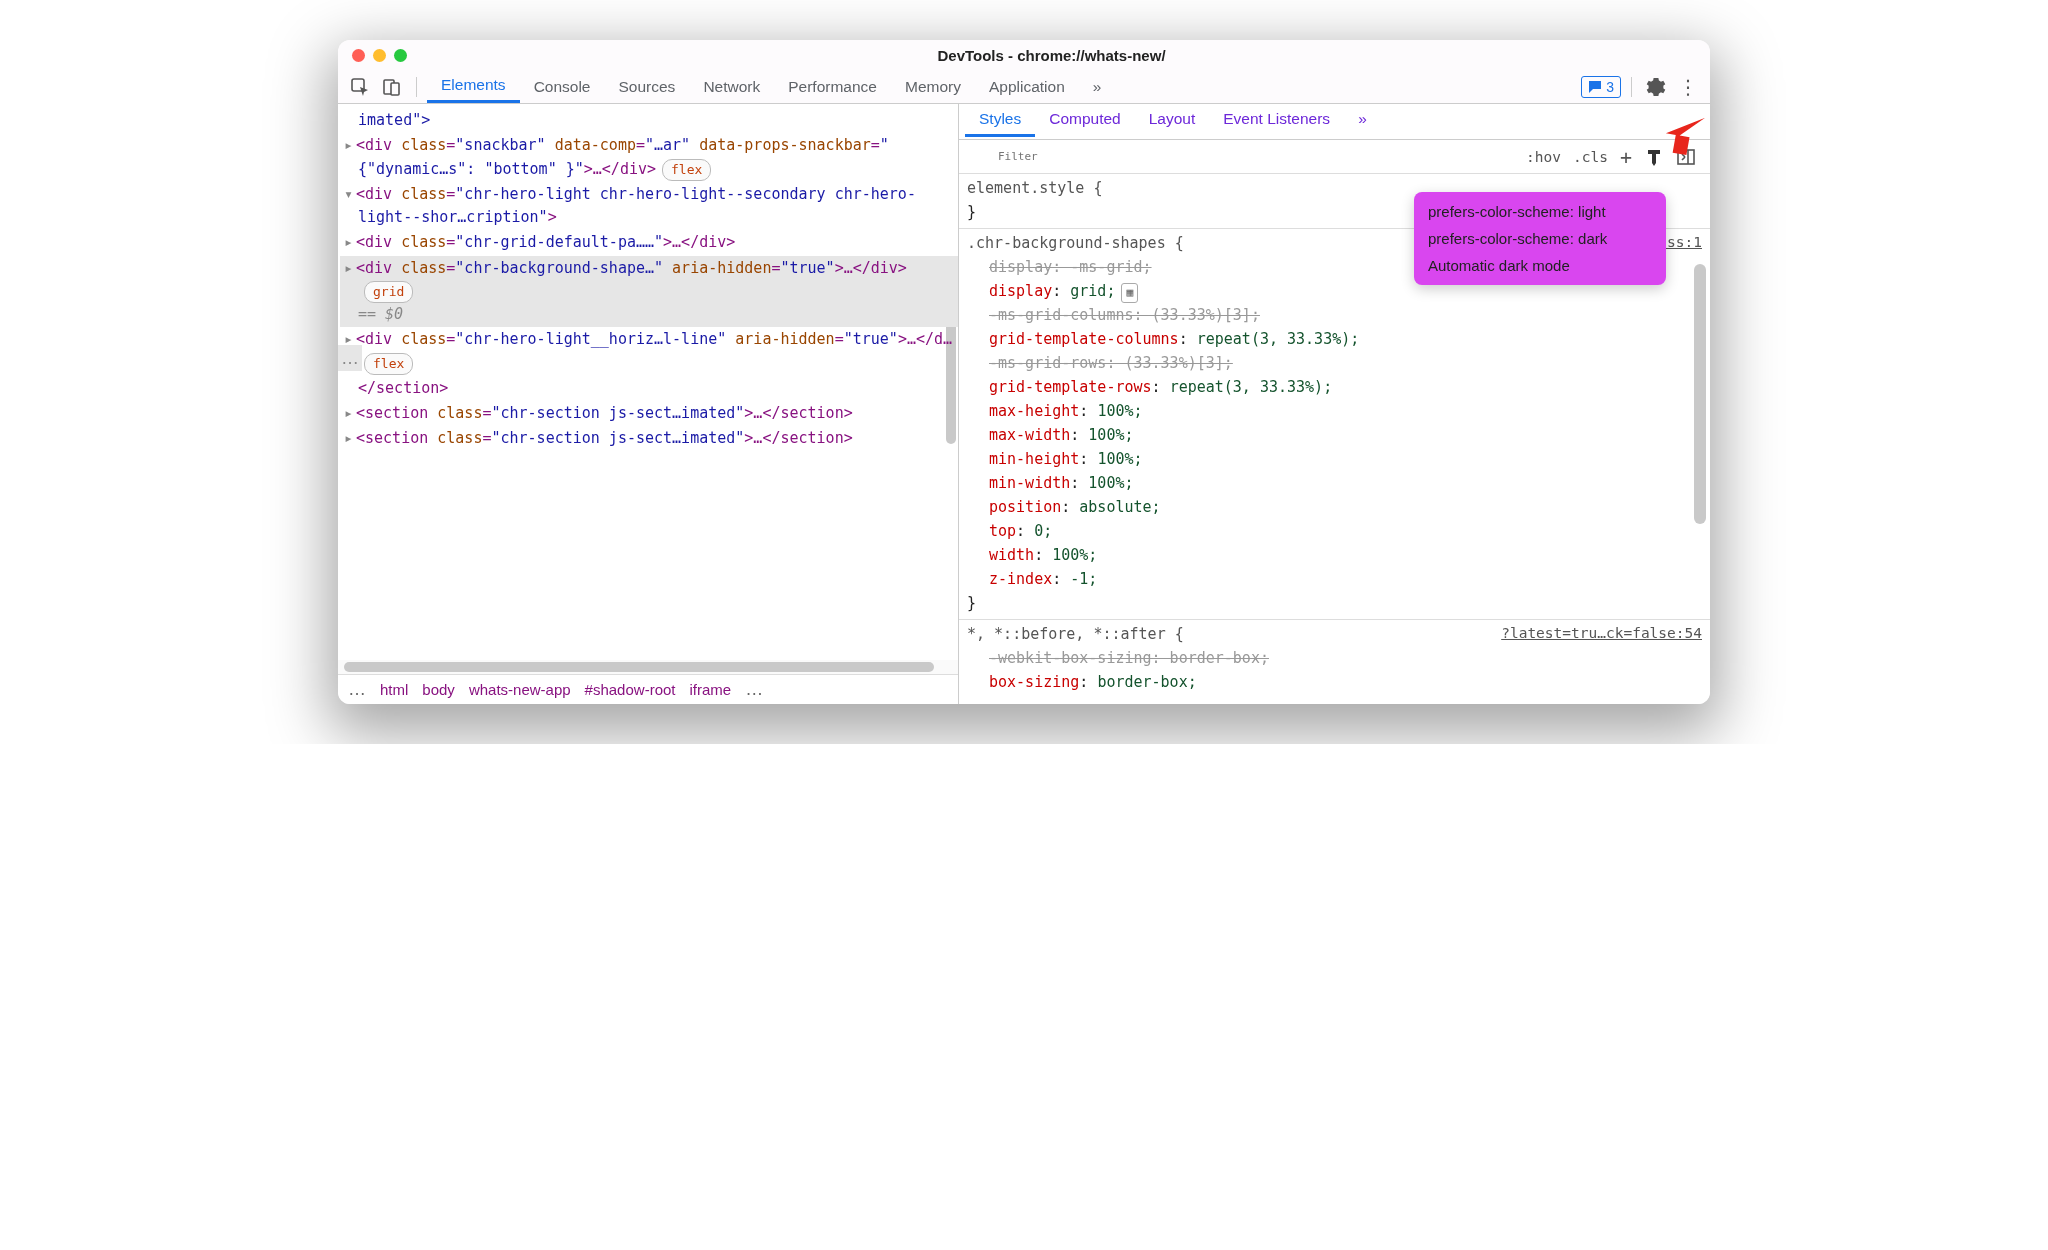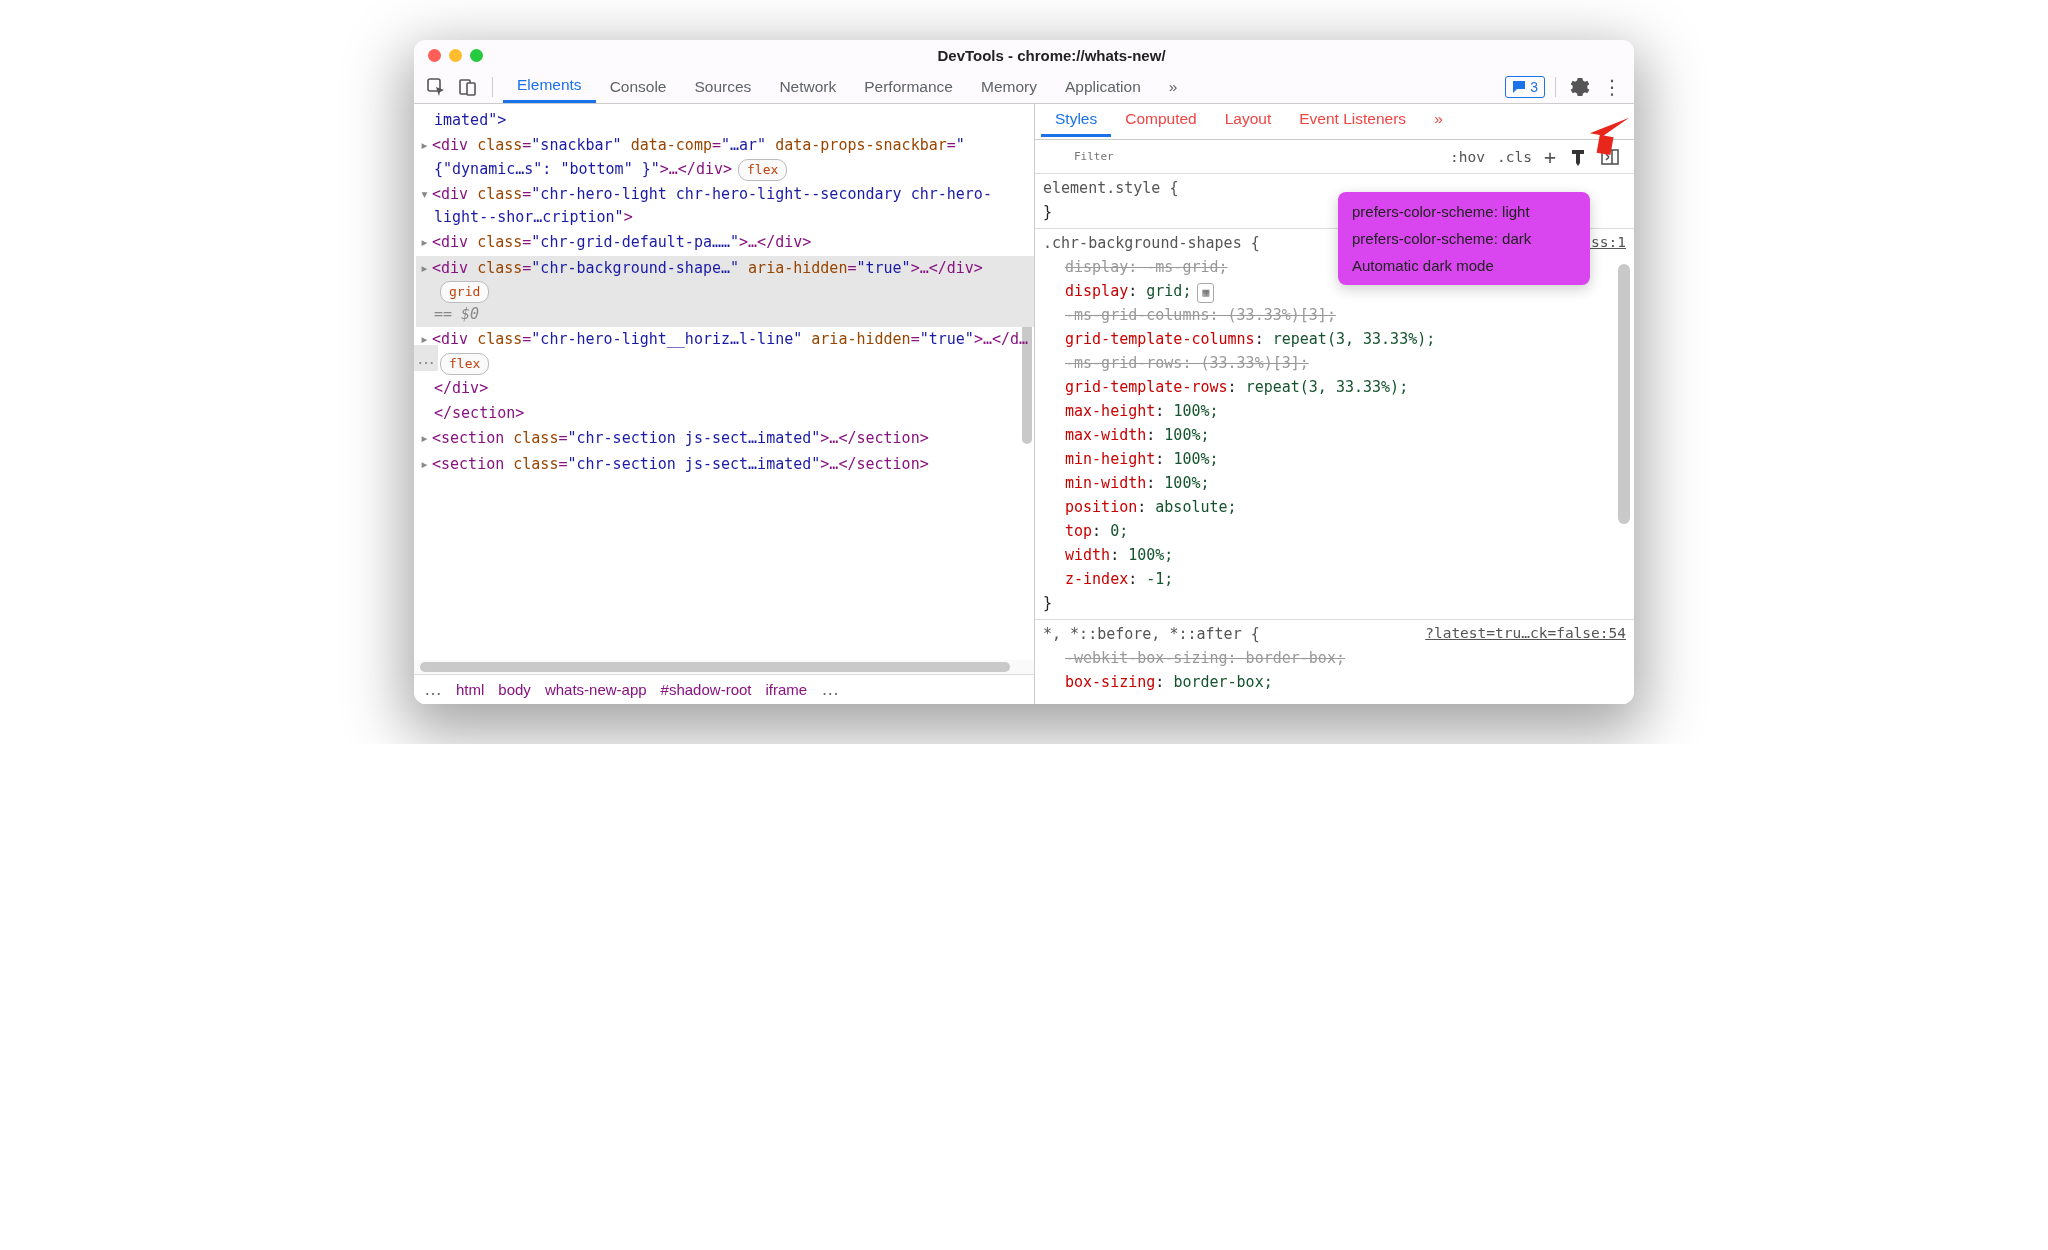--- a/index.html
+++ b/index.html
@@ -13,7 +13,7 @@
   color: #222;
 }
 .window {
-  width: 1220px;
+  width: 1372px;
   border-radius: 12px;
   background: #fdfbfd;
   box-shadow: 0 20px 60px 10px rgba(0,0,0,0.35);

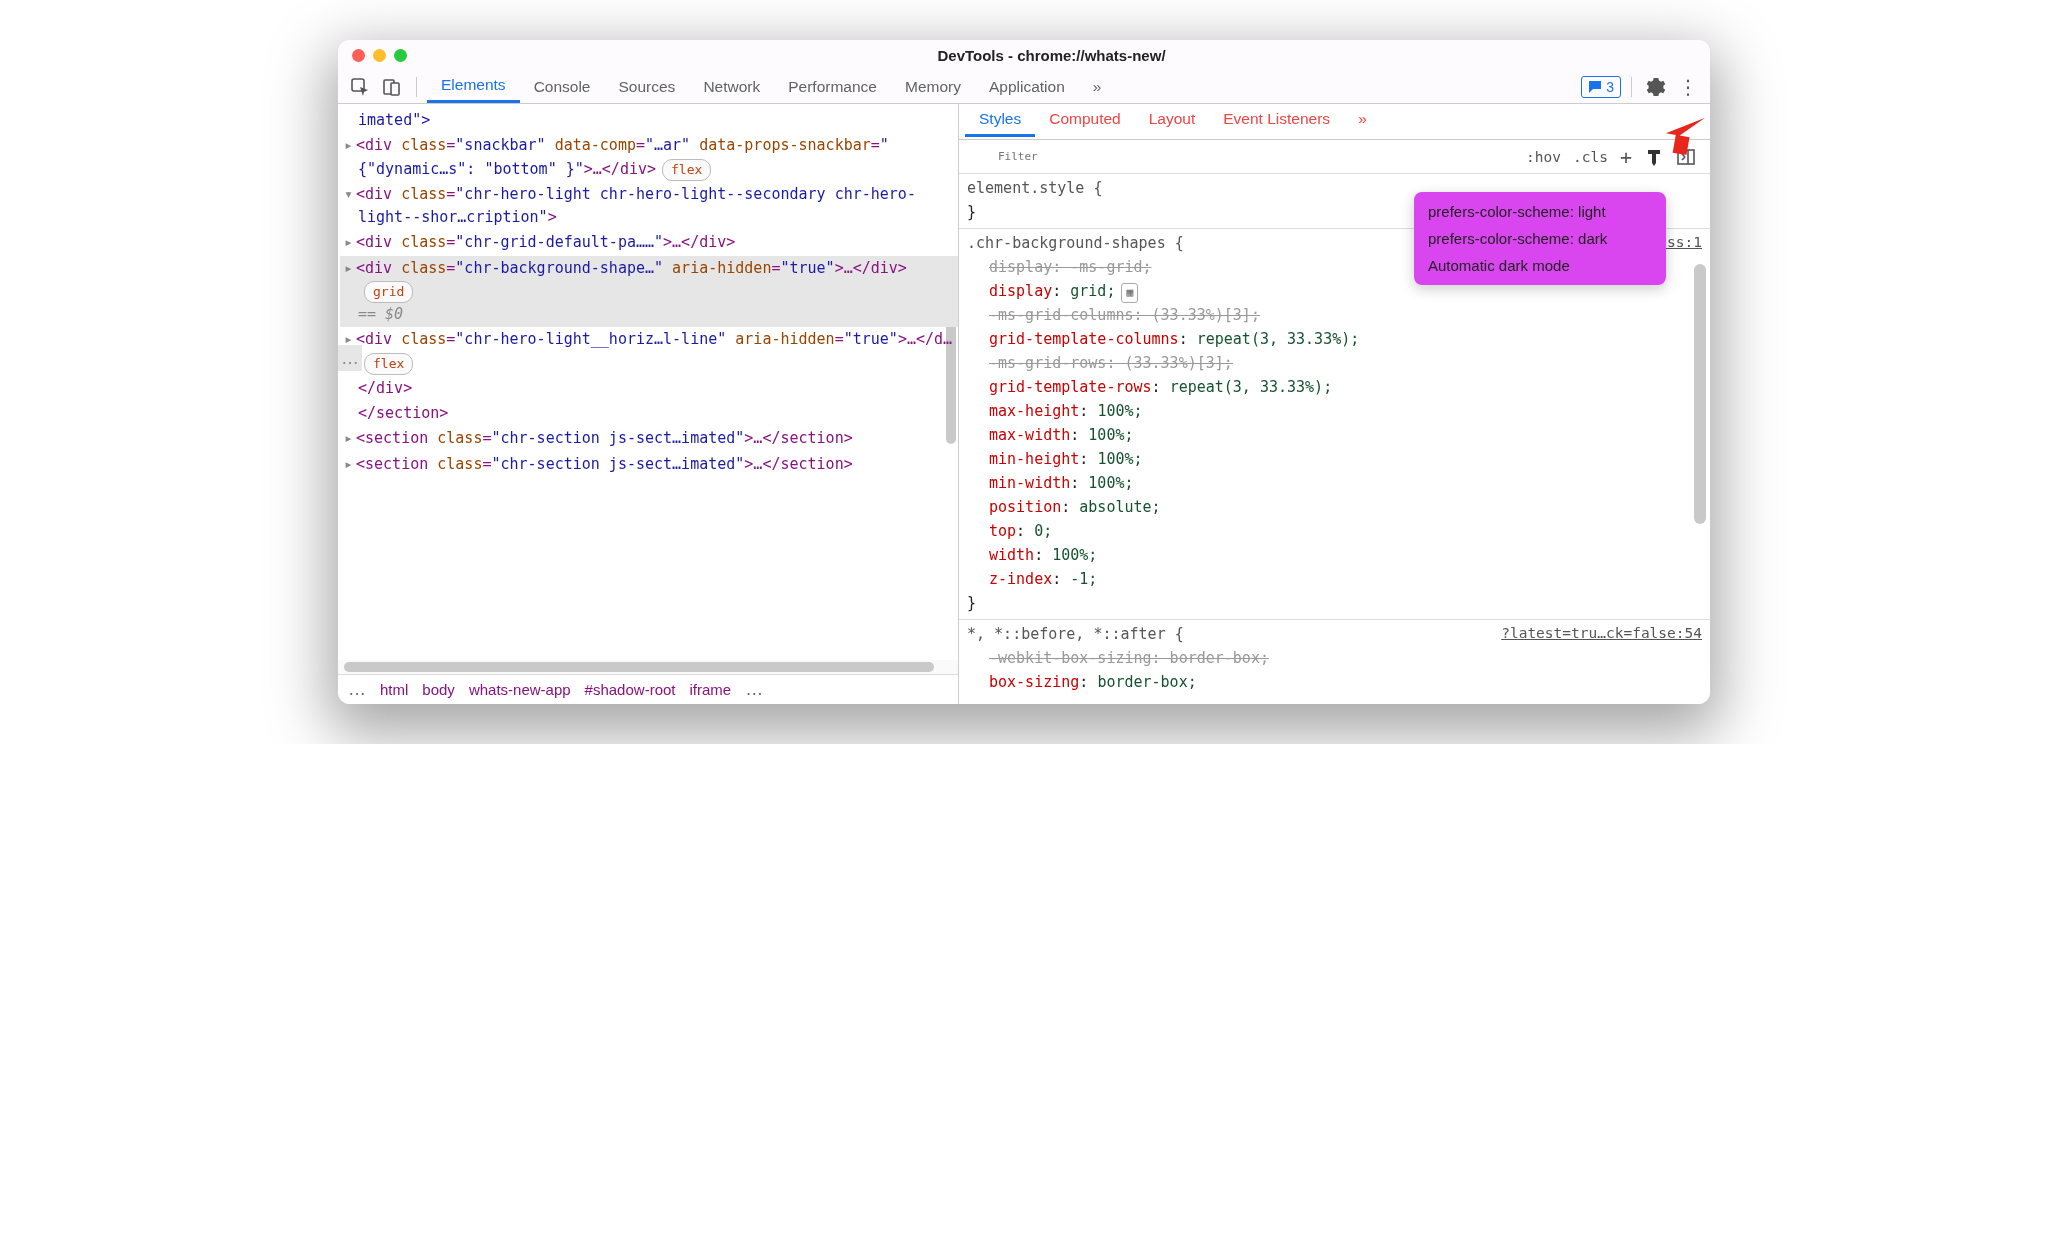--- a/index.html
+++ b/index.html
@@ -87,7 +87,7 @@
 .breadcrumb .more{color:#666; font-size:18px;}
 
 .styles-tabs { display:flex; align-items:flex-start; border-bottom:1px solid #ccc; height:36px; padding:0 6px;}
-.stab { padding:6px 14px; font-size:15.5px; color:#ef4444;}
+.stab { padding:6px 14px; font-size:15.5px; color:#6d28d9;}
 .stab.active { color:#1a73e8; border-bottom:3px solid #1a73e8;}
 
 .filter-row{ display:flex; align-items:center; border-bottom:1px solid #ddd; height:34px; padding:0 8px; font-family:Menlo,monospace;}

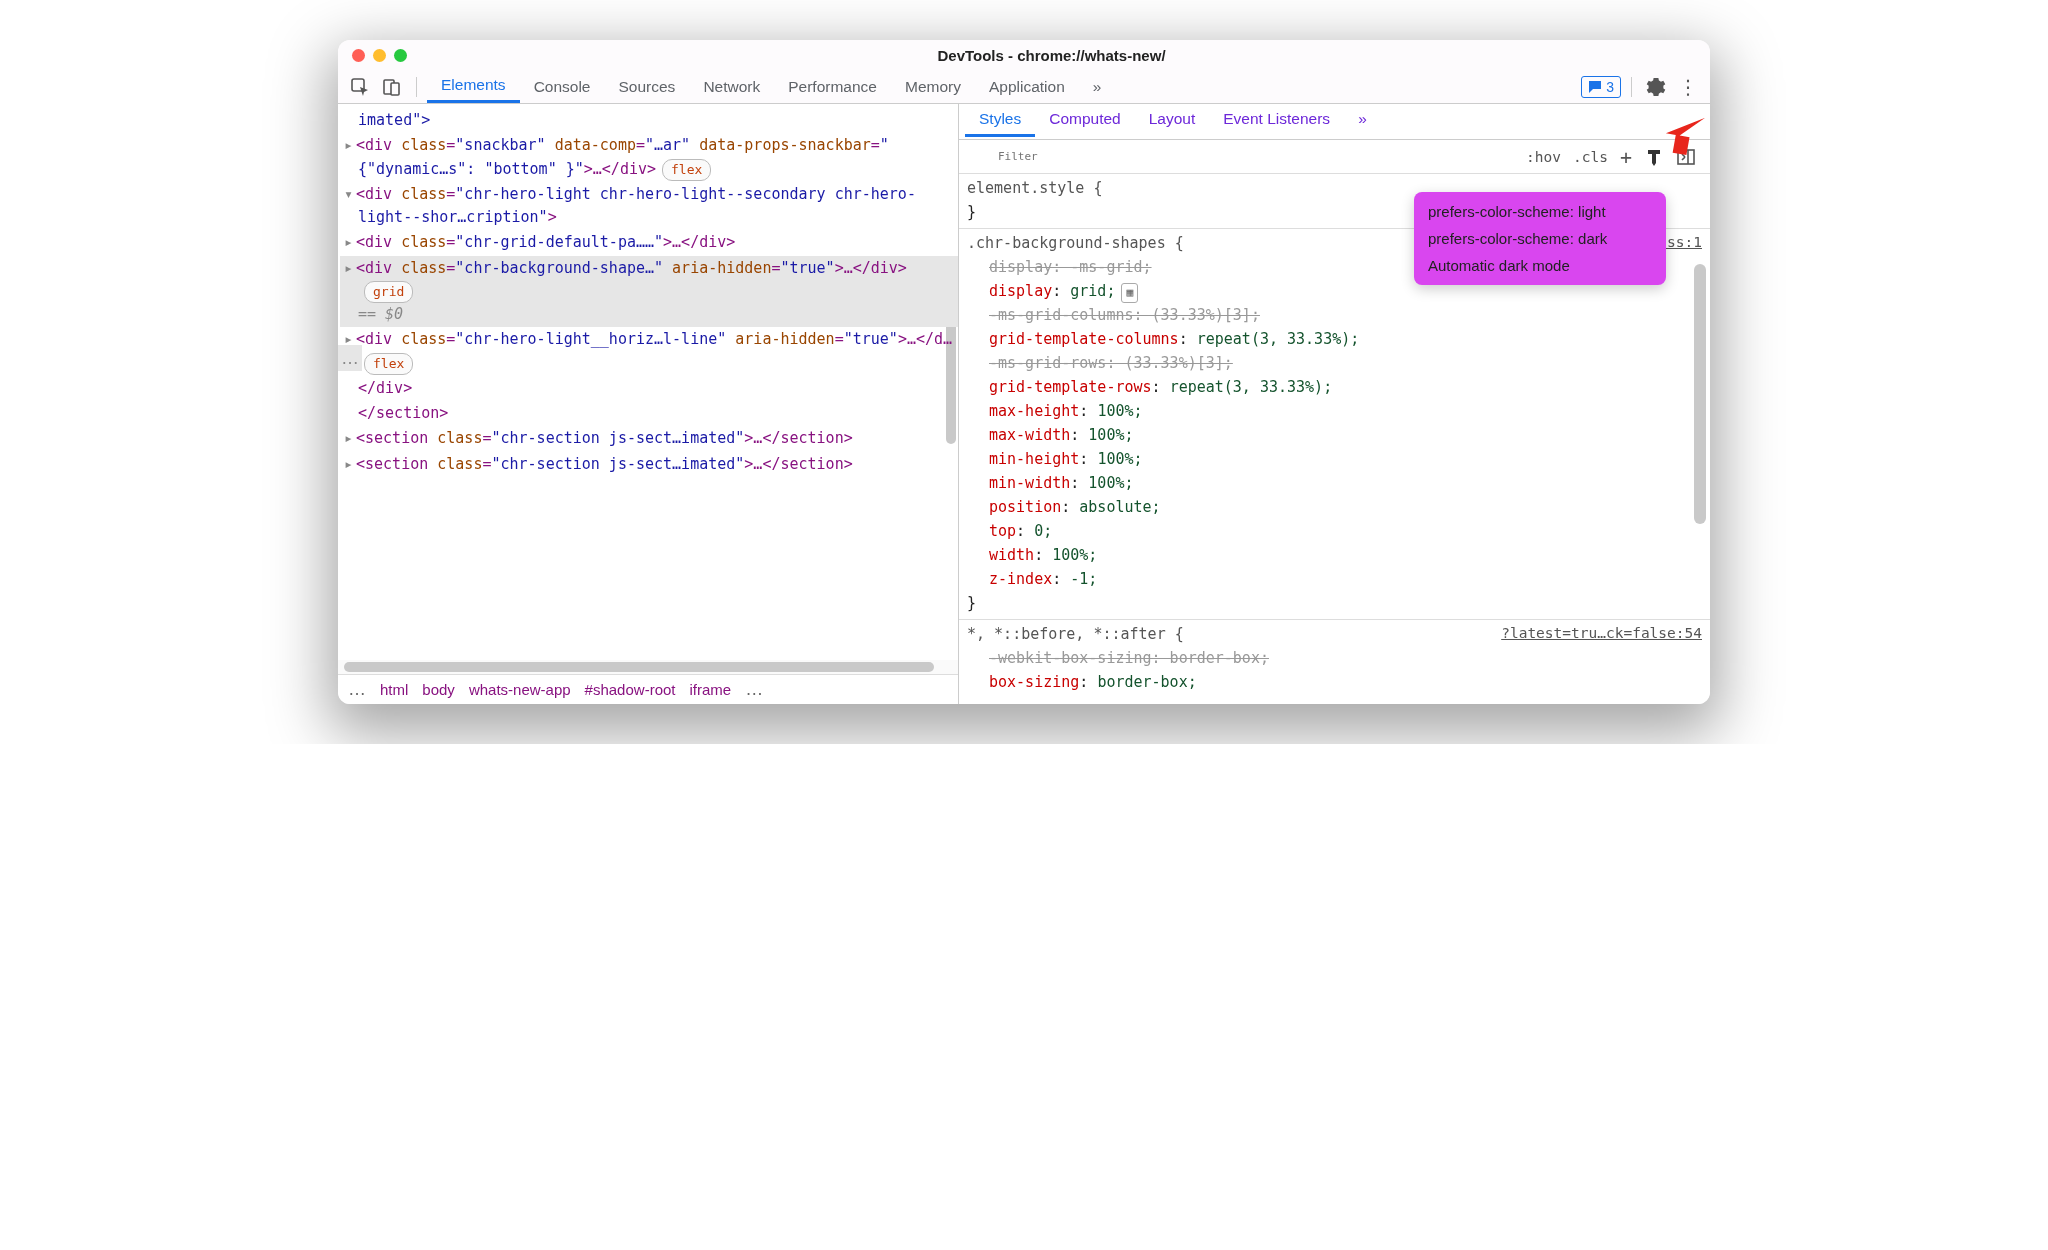--- a/index.html
+++ b/index.html
@@ -193,7 +193,6 @@
 
         <div class="line ind3"><span class="collapse-arrow">▸</span><span class="tagc">&lt;div </span><span class="attrn">class</span><span class="tagc">=</span><span class="attrv">"chr-hero-light__horiz…l-line"</span> <span class="attrn">aria-hidden</span><span class="tagc">=</span><span class="attrv">"true"</span><span class="tagc">&gt;…&lt;/d…</span><br><span class="badge">flex</span></div>
 
-        <div class="line ind2"><span class="tagc">&lt;/div&gt;</span></div>
         <div class="line ind1"><span class="tagc">&lt;/section&gt;</span></div>
 
         <div class="line ind1"><span class="collapse-arrow">▸</span><span class="tagc">&lt;section </span><span class="attrn">class</span><span class="tagc">=</span><span class="attrv">"chr-section js-sect…imated"</span><span class="tagc">&gt;…&lt;/section&gt;</span></div>

